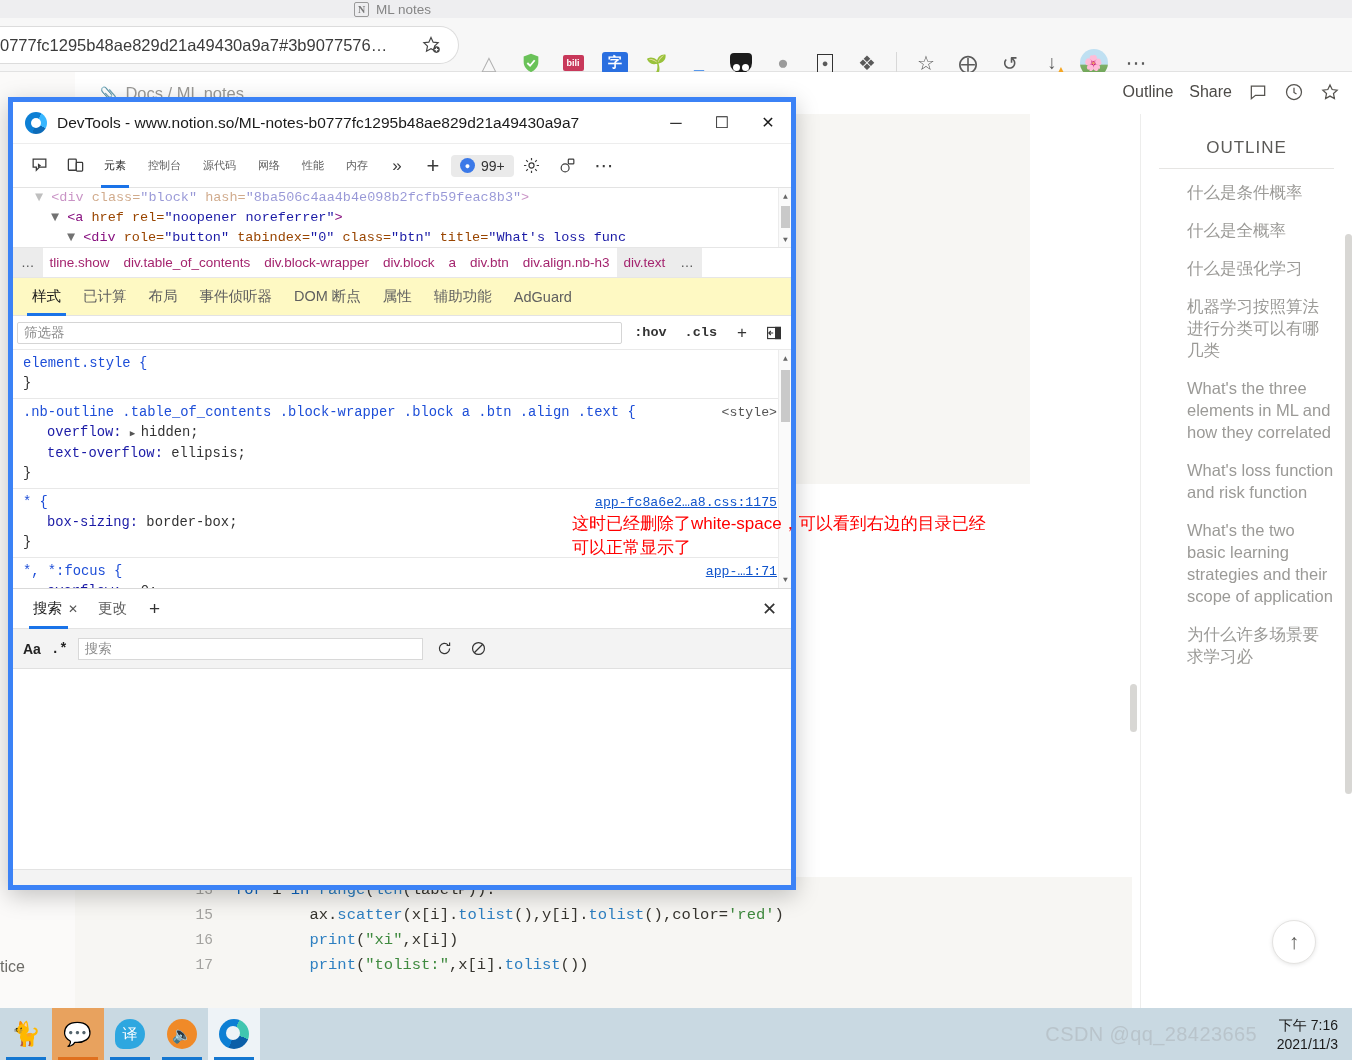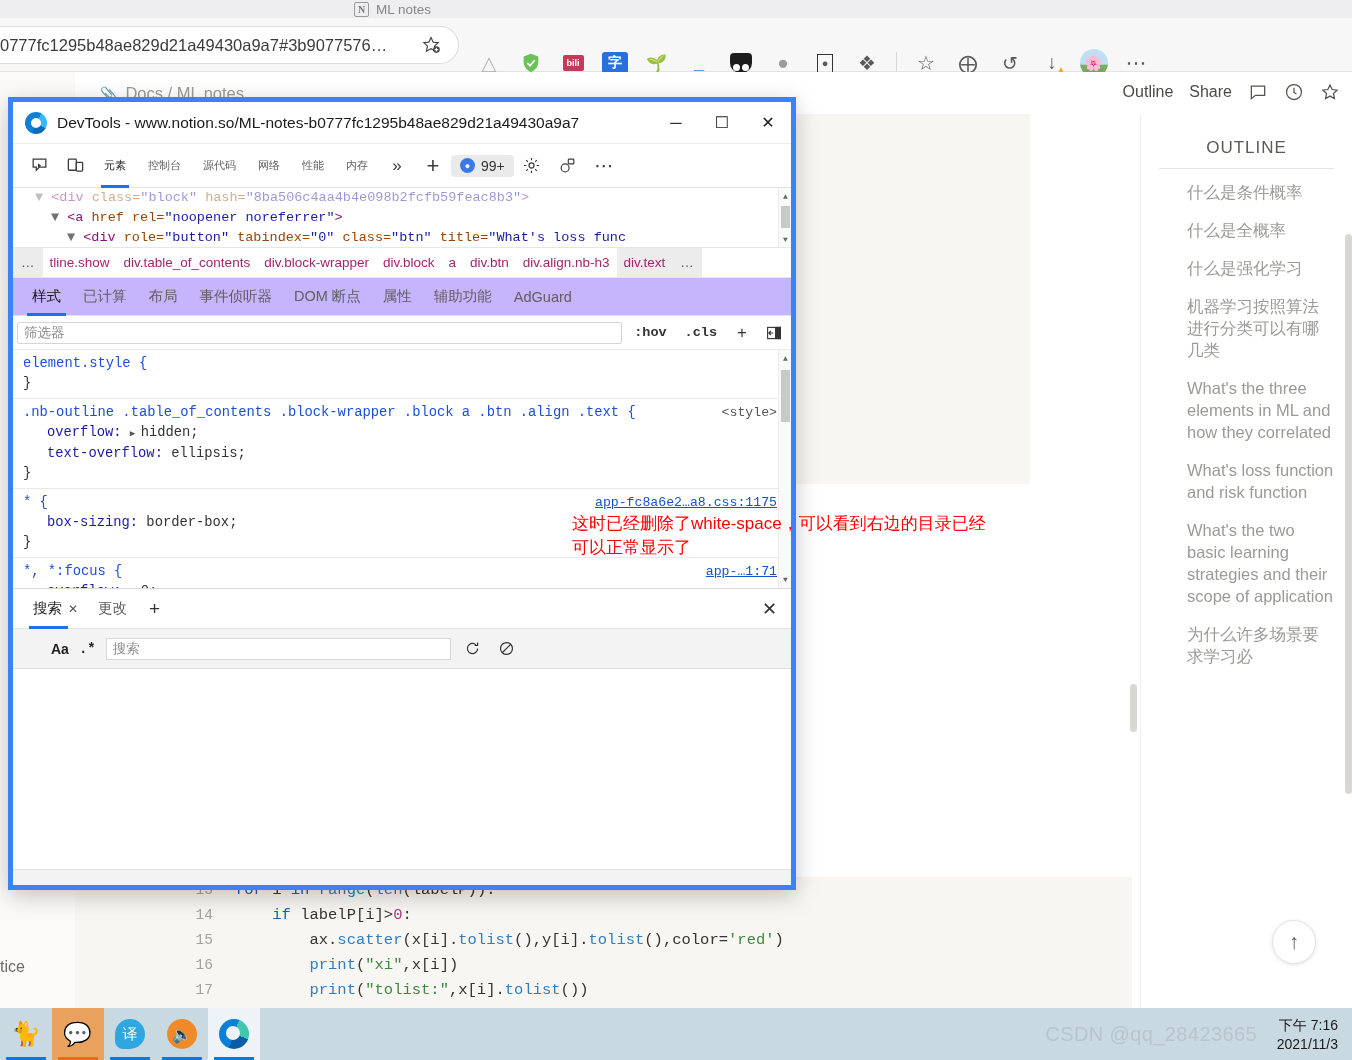--- a/index.html
+++ b/index.html
@@ -236,7 +236,7 @@
 
   
   .dt-styletabs {
-    height:38px; display:flex; align-items:center; background:#c4b5fd;
+    height:38px; display:flex; align-items:center; background:#fef9c3;
     border-bottom:1px solid #e3e3e3; padding-left:8px;
   }
   .st-tab { padding:0 11px; height:38px; display:flex; align-items:center; font-size:14.5px; color:#5f5f5f; position:relative; }

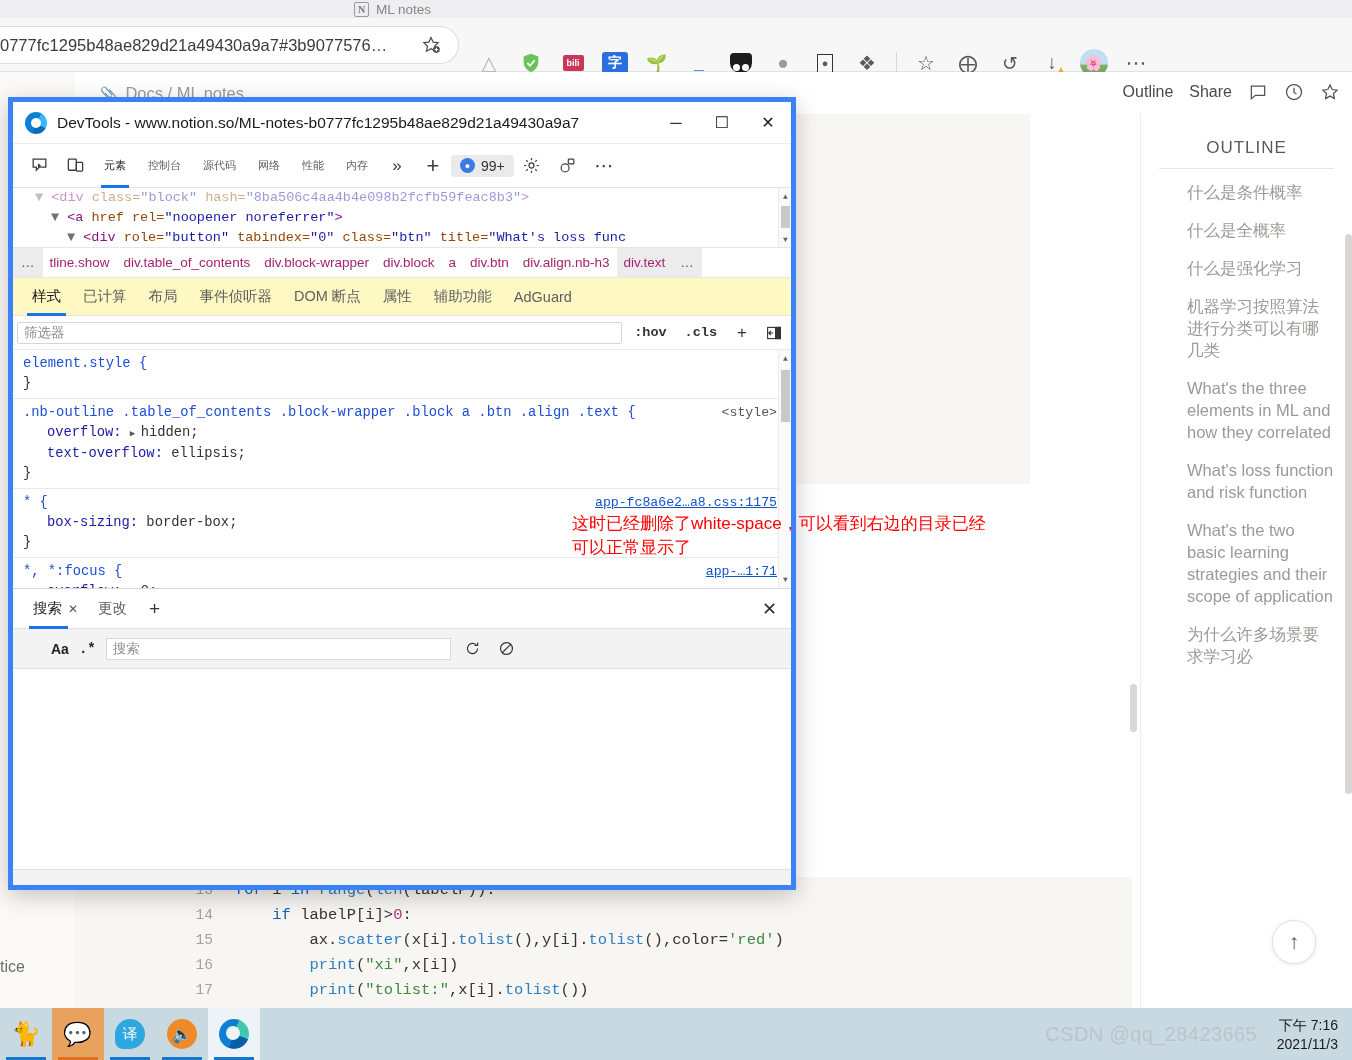--- a/index.html
+++ b/index.html
@@ -299,7 +299,7 @@
     height:40px; display:flex; align-items:center; gap:10px; padding:0 10px;
     background:#f3f3f3; border-bottom:1px solid #e0e0e0;
   }
-  .sr-aa { font-weight:bold; font-size:14px; color:#222;margin-left:28px; }
+  .sr-aa { font-weight:bold; font-size:14px; color:#222; }
   .sr-re { font-family:"Liberation Mono", monospace; font-weight:bold; font-size:14px; color:#222; }
   .sr-input { flex:1; max-width:345px; height:22px; background:#fff; border:1px solid #d8d8d8; font-size:13.5px; color:#8d8d8d; padding:0 6px; line-height:20px; }
   .sr-ico { width:24px; height:24px; display:flex; align-items:center; justify-content:center; font-size:16px; color:#333; }

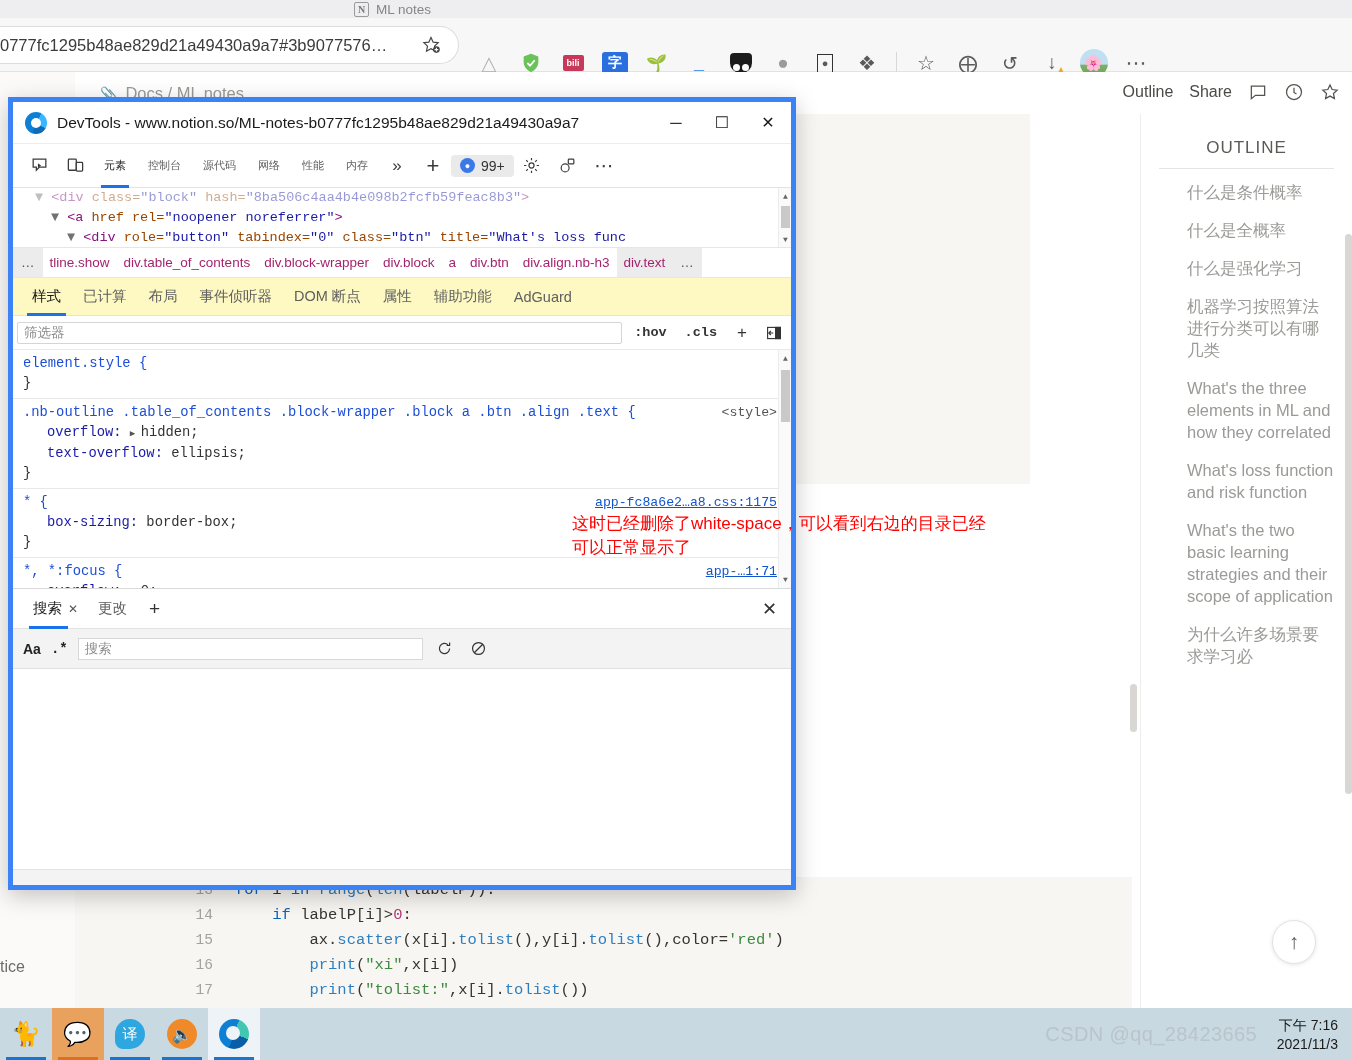--- a/index.html
+++ b/index.html
@@ -453,10 +453,6 @@
       <div class="code-line">
         <span class="code-gutter">13</span>
         <span class="code-text"><span class="c-kw">for</span> i <span class="c-kw">in</span> <span class="c-fn">range</span>(<span class="c-fn">len</span>(labelP)):</span>
-      </div>
-      <div class="code-line">
-        <span class="code-gutter">14</span>
-        <span class="code-text">    <span class="c-kw">if</span> labelP[i]&gt;<span class="c-num">0</span>:</span>
       </div>
       <div class="code-line">
         <span class="code-gutter">15</span>

